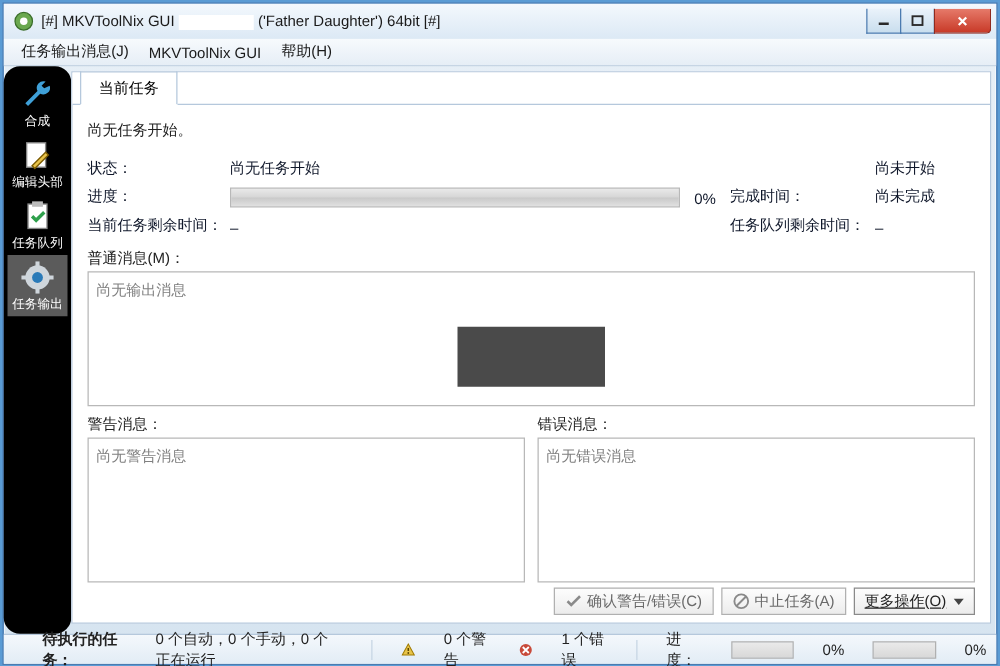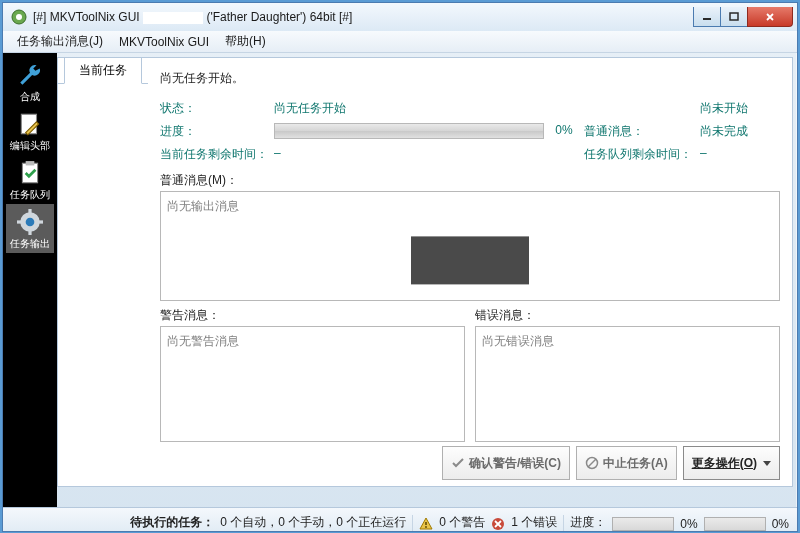--- a/index.html
+++ b/index.html
@@ -21,7 +21,7 @@
 .side-btn .ico { width: 28px; height: 28px; display: flex; align-items: center; justify-content: center; }
 .side-btn .lbl { font-size: 11px; transform: scale(.92); white-space: nowrap; }
 .side-btn.selected { background: #5b5b5b; }
-.content { flex: 1; background: #fff; margin: 4px 4px 20px 0; border: 1px solid #b5c8dc; display: flex; flex-direction: row; }
+.content { flex: 1; background: #fff; margin: 4px 4px 8px 0; border: 1px solid #b5c8dc; display: flex; flex-direction: column; }
 .tabbar { height: 26px; display: flex; align-items: flex-end; padding: 4px 6px 0; background: #fff; border-bottom: 1px solid #b5c8dc; }
 .tab { padding: 4px 14px; border: 1px solid #b5c8dc; border-bottom: 1px solid #fff; margin-bottom: -1px; background: #fff; }
 .pane { flex: 1; padding: 10px 12px 6px; display: flex; flex-direction: column; overflow: hidden; }

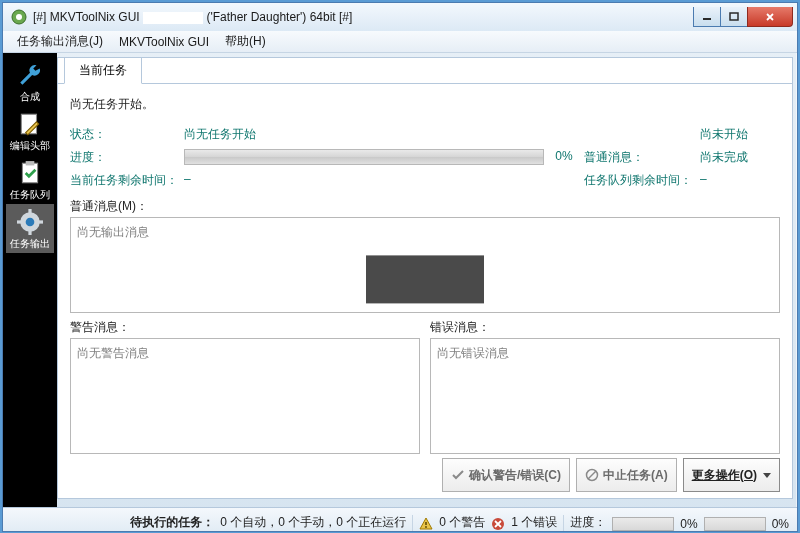--- a/index.html
+++ b/index.html
@@ -16,7 +16,7 @@
 .menubar { height: 22px; display: flex; align-items: center; padding: 0 6px; background: linear-gradient(#f7fafd, #e6eef6); border-bottom: 1px solid #c6d5e4; }
 .menu-item { padding: 2px 8px; color: #1a1a1a; }
 .body-row { display: flex; height: 454px; }
-.sidebar { width: 54px; background: #000; display: flex; flex-direction: column; align-items: center; padding-top: 4px; }
+.sidebar { width: 54px; background: #000; display: flex; flex-direction: column; align-items: center; padding-top: 4px; border-radius: 13px; }
 .side-btn { width: 48px; padding: 4px 0 2px; display: flex; flex-direction: column; align-items: center; color: #fff; text-align: center; }
 .side-btn .ico { width: 28px; height: 28px; display: flex; align-items: center; justify-content: center; }
 .side-btn .lbl { font-size: 11px; transform: scale(.92); white-space: nowrap; }

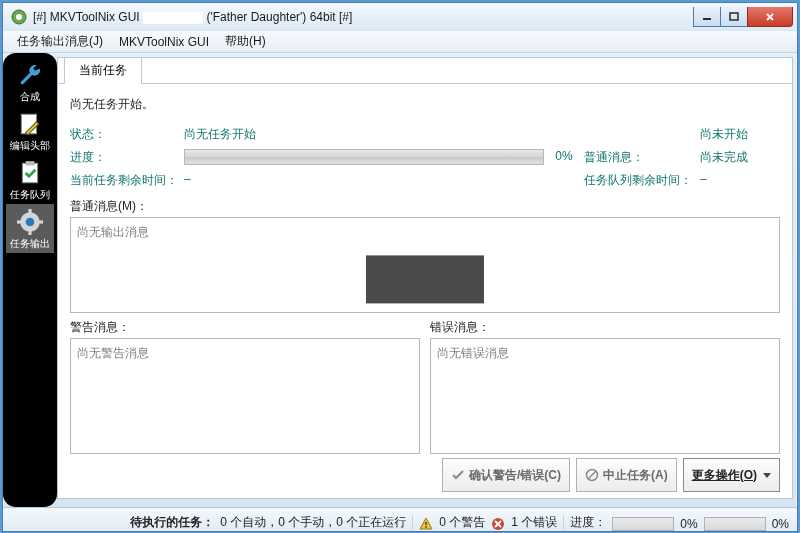--- a/index.html
+++ b/index.html
@@ -26,7 +26,7 @@
 .tab { padding: 4px 14px; border: 1px solid #b5c8dc; border-bottom: 1px solid #fff; margin-bottom: -1px; background: #fff; }
 .pane { flex: 1; padding: 10px 12px 6px; display: flex; flex-direction: column; overflow: hidden; }
 .line { margin: 2px 0 10px; color: #222; }
-.inforow { display: flex; align-items: flex-start; margin: 3px 0; color: #0f766e; gap: 6px; }
+.inforow { display: flex; align-items: flex-end; margin: 3px 0; color: #0f172a; gap: 6px; }
 .lbl-col { width: 108px; }
 .val-col { width: 130px; }
 .progress { flex: 1; height: 16px; border: 1px solid #b8b8b8; background: linear-gradient(#e9e9e9, #d6d6d6 48%, #c9c9c9 52%, #e1e1e1); }

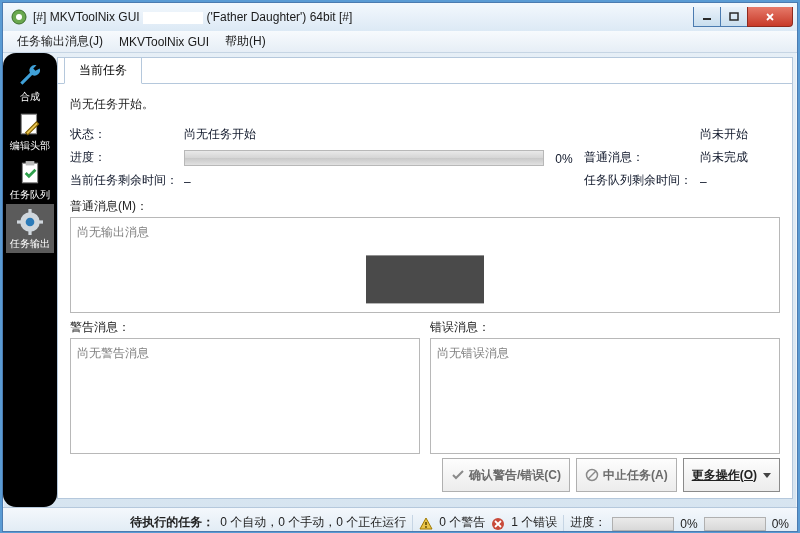--- a/index.html
+++ b/index.html
@@ -151,7 +151,7 @@
           <div class="lbl-col">进度：</div>
           <div class="progress"></div>
           <div class="pct">0%</div>
-          <div class="right-lbl">普通消息：</div>
+          <div class="right-lbl">完成时间：</div>
           <div class="right-val">尚未完成</div>
         </div>
         <div class="inforow">

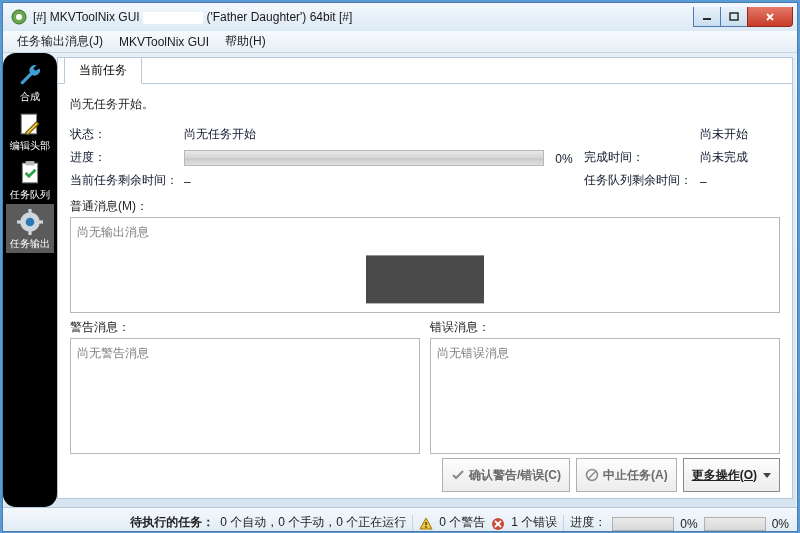--- a/index.html
+++ b/index.html
@@ -41,7 +41,7 @@
 .two-col > div { flex: 1; display: flex; flex-direction: column; }
 .msg-small { height: 116px; }
 .btn-row { display: flex; justify-content: flex-end; gap: 6px; padding: 4px 0 0; }
-.fbtn { height: 22px; padding: 16px 8px; border: 1px solid #b0b0b0; background: linear-gradient(#fdfdfd, #ececec); display: flex; align-items: center; gap: 4px; color: #6a6a6a; font-weight: bold; }
+.fbtn { height: 22px; padding: 4px 8px; border: 1px solid #b0b0b0; background: linear-gradient(#fdfdfd, #ececec); display: flex; align-items: center; gap: 4px; color: #6a6a6a; }
 .fbtn.enabled { color: #222; border-color: #8a8a8a; }
 .fbtn .tri { width: 0; height: 0; border-left: 4px solid transparent; border-right: 4px solid transparent; border-top: 5px solid #444; margin-left: 2px; }
 .statusbar { height: 24px; border-top: 1px solid #b5c8dc; background: linear-gradient(#f4f8fc, #e2ecf5); display: flex; align-items: flex-end; padding: 0 8px; gap: 6px; color: #222; }

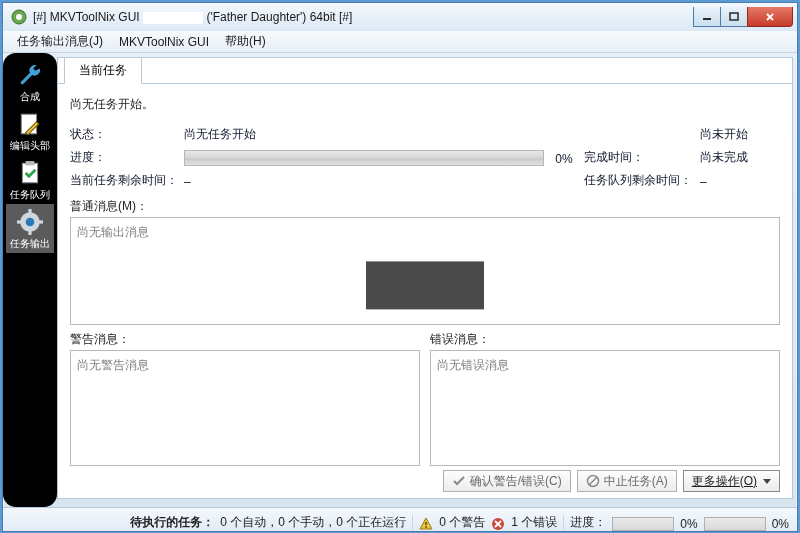--- a/index.html
+++ b/index.html
@@ -44,7 +44,7 @@
 .fbtn { height: 22px; padding: 4px 8px; border: 1px solid #b0b0b0; background: linear-gradient(#fdfdfd, #ececec); display: flex; align-items: center; gap: 4px; color: #6a6a6a; }
 .fbtn.enabled { color: #222; border-color: #8a8a8a; }
 .fbtn .tri { width: 0; height: 0; border-left: 4px solid transparent; border-right: 4px solid transparent; border-top: 5px solid #444; margin-left: 2px; }
-.statusbar { height: 24px; border-top: 1px solid #b5c8dc; background: linear-gradient(#f4f8fc, #e2ecf5); display: flex; align-items: flex-end; padding: 0 8px; gap: 6px; color: #222; }
+.statusbar { height: 24px; border-top: 1px solid #b5c8dc; background: linear-gradient(#f4f8fc, #e2ecf5); display: flex; align-items: center; padding: 0 8px; gap: 23px; color: #222; }
 .statusbar .sep { width: 1px; height: 16px; background: #c6d5e4; }
 .sm-progress { width: 62px; height: 14px; border: 1px solid #b0b0b0; background: linear-gradient(#eaeaea, #d8d8d8); }
 .warn-ico, .err-ico { width: 14px; height: 14px; }

